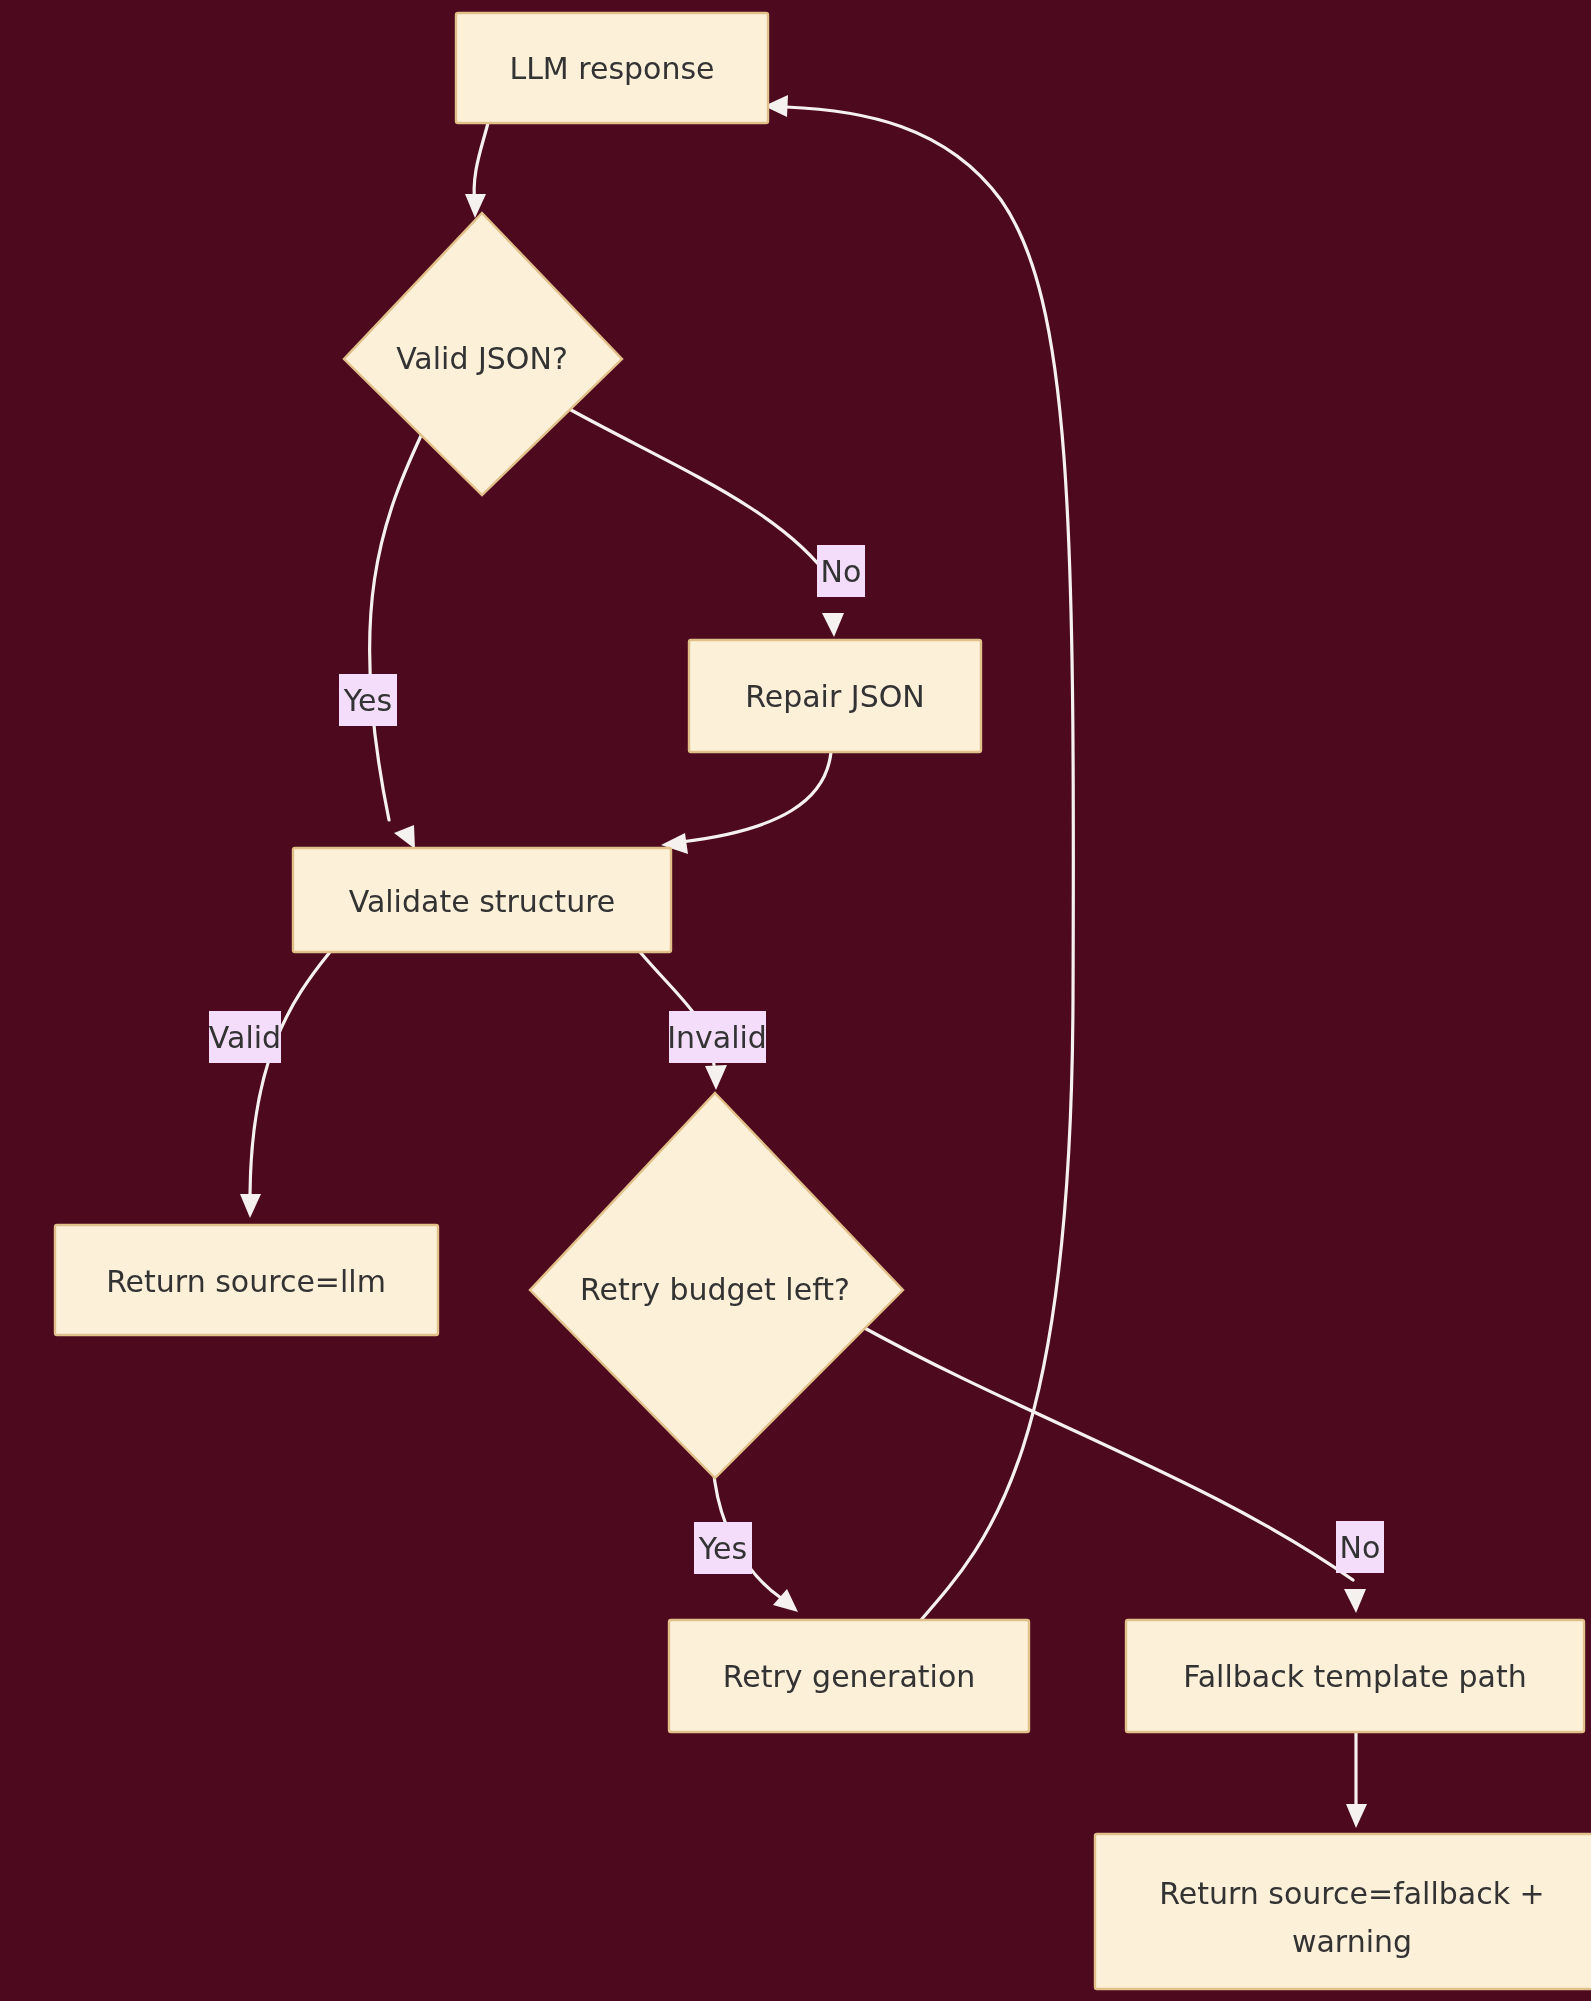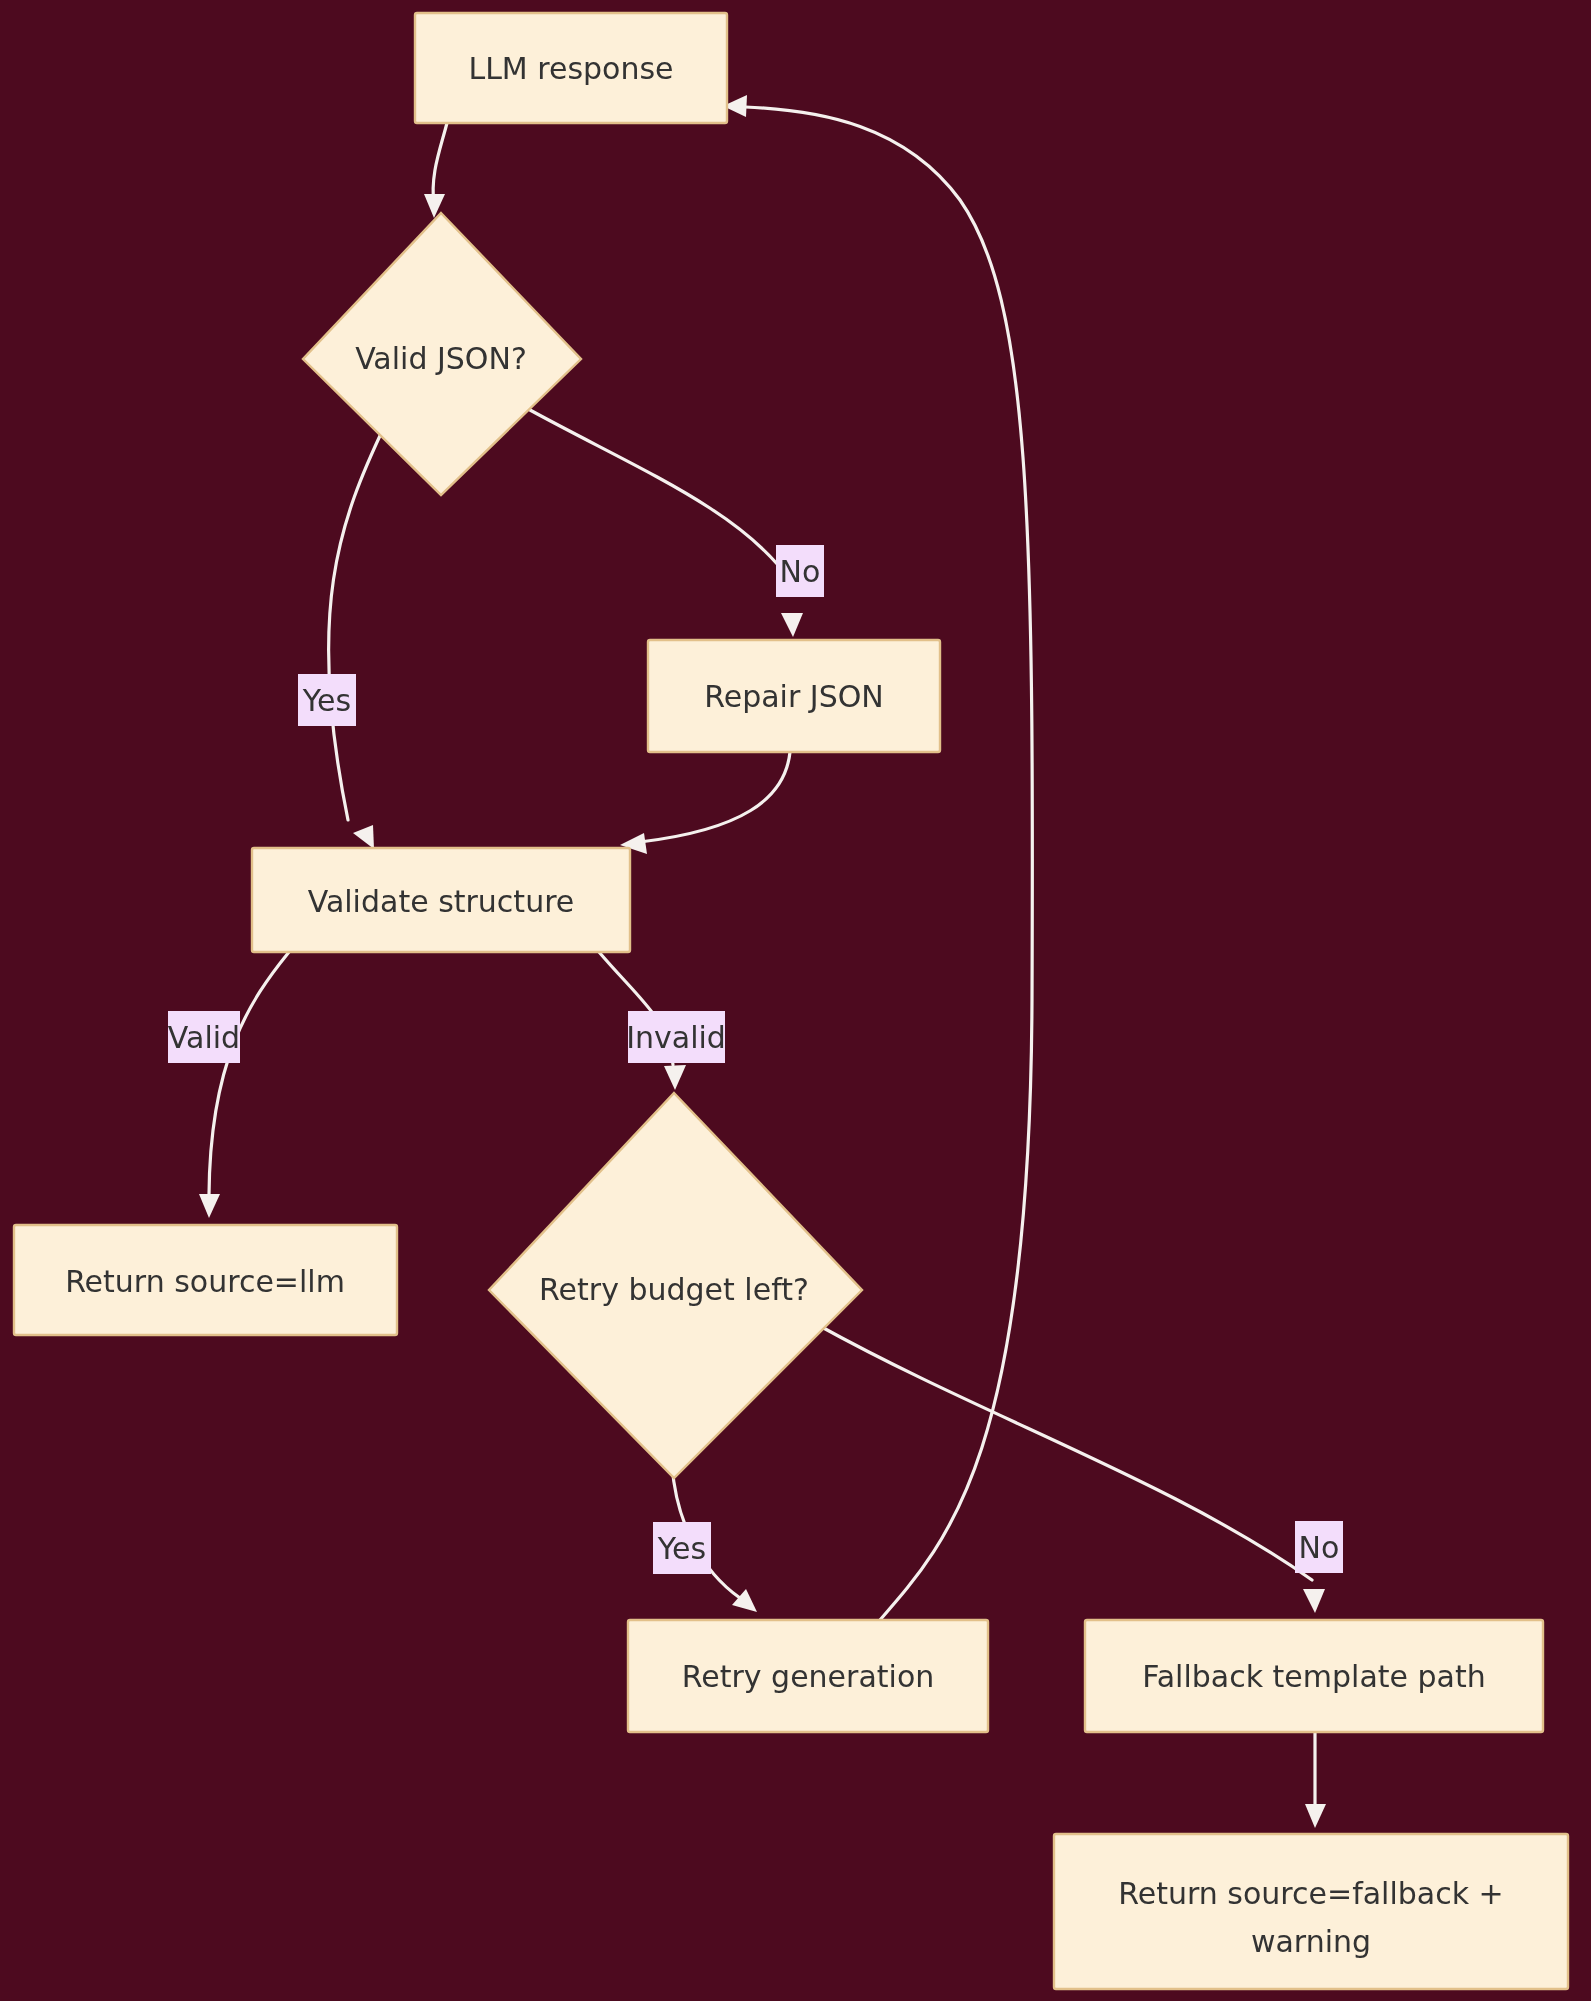--- a/index.html
+++ b/index.html
@@ -18,6 +18,7 @@
     width: 1351px;
     height: 2001px;
     background: #4d0a1f;
+    margin-left: 41px;
   }
   svg#flow-svg {
     position: absolute;

